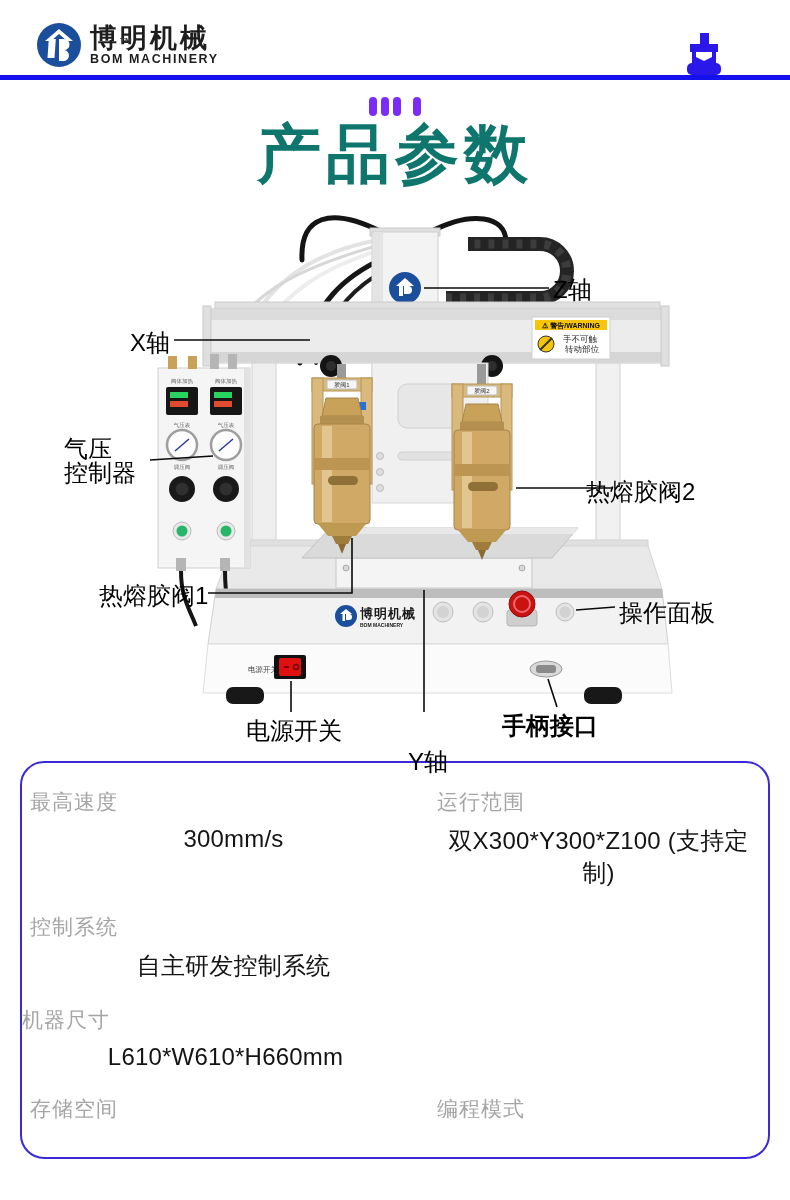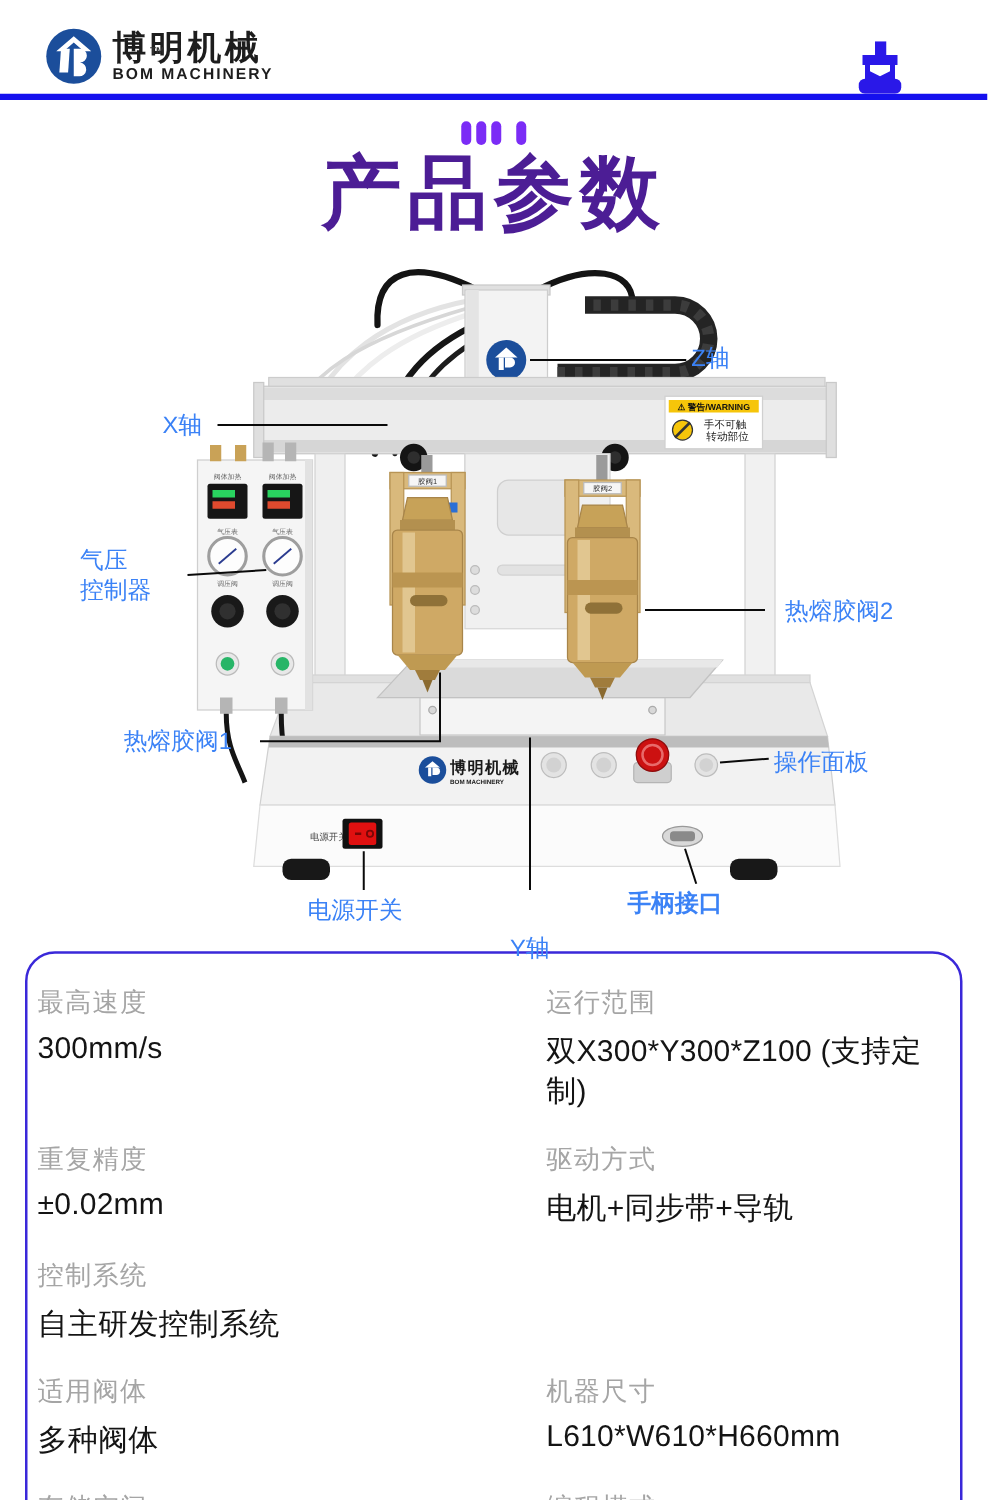--- a/index.html
+++ b/index.html
@@ -21,7 +21,7 @@
   .accent-bars { display:flex; justify-content:center; align-items:center; gap:4px; height:20px; }
   .bar { width:8px; height:19px; border-radius:4px; background:#7b2cf6; }
   .bar.gap { margin-left:8px; }
-  .page-title { font-size:64px; font-weight:900; color:#4c1d95; letter-spacing:5px; line-height:1.05; margin-top:5px; }
+  .page-title { font-size:64px; font-weight:900; color:#0f766e; letter-spacing:5px; line-height:1.05; margin-top:5px; }
 
   
   .figure { position:relative; width:790px; height:545px; margin-top:18px; }

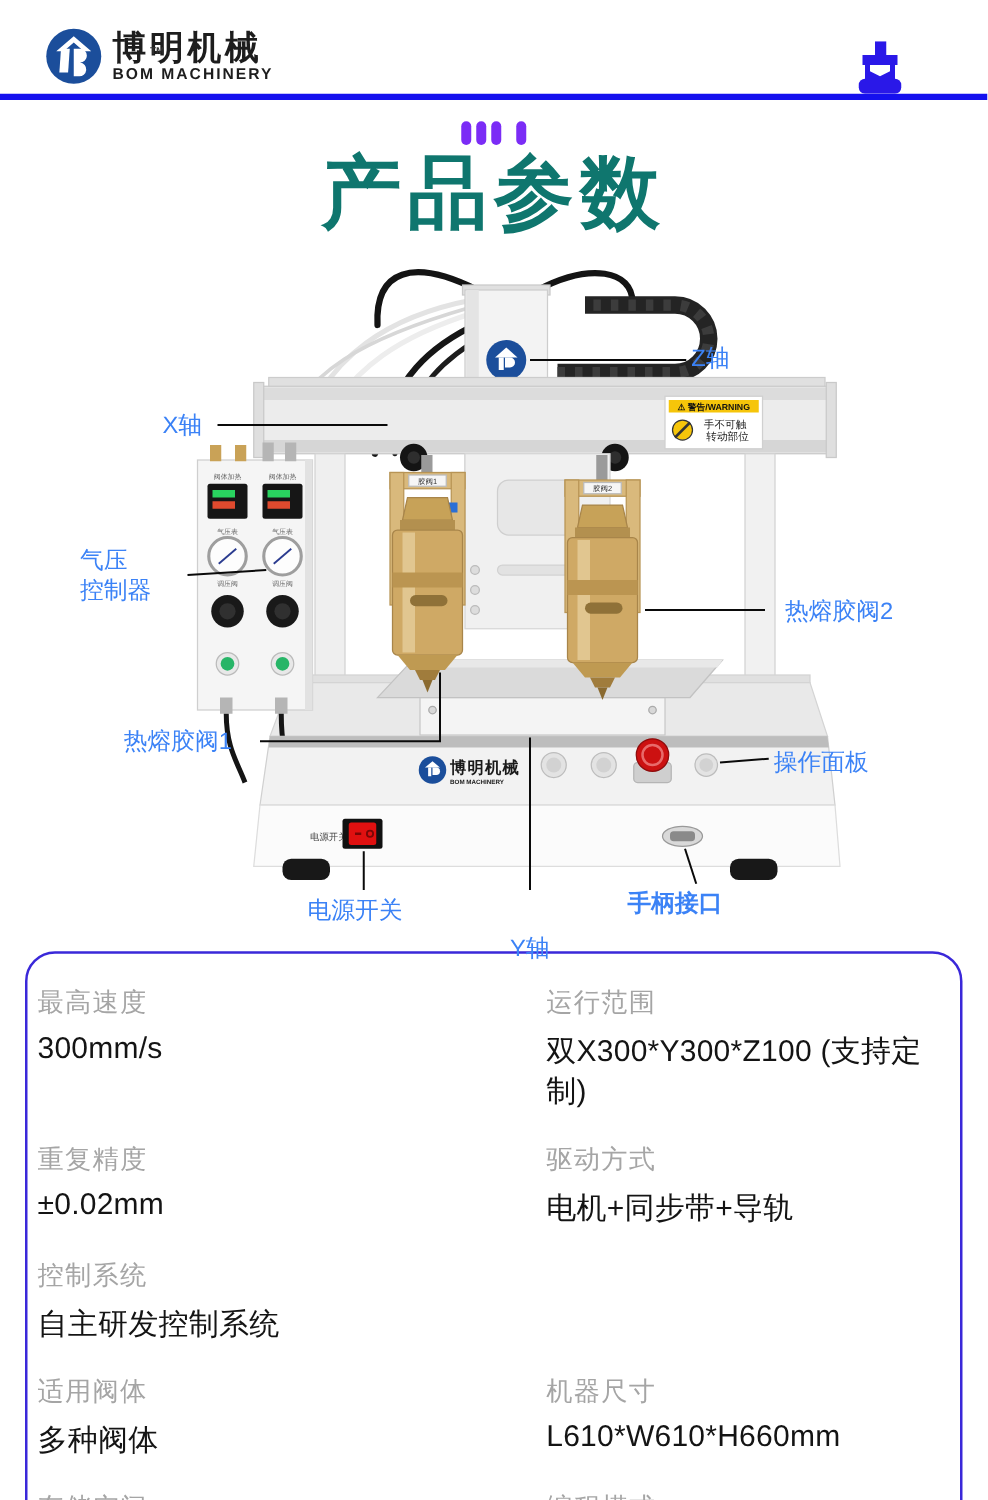--- a/index.html
+++ b/index.html
@@ -26,7 +26,7 @@
   
   .figure { position:relative; width:790px; height:545px; margin-top:18px; }
   .figure svg { position:absolute; left:0; top:0; }
-  .callout { position:absolute; font-size:19px; color:#3b82f6; white-space:nowrap; font-weight:500; }
+  .callout { position:absolute; font-size:24px; color:#000000; white-space:nowrap; font-weight:500; }
   .co-z { left:553px; top:68px; }
   .co-x { left:130px; top:121px; }
   .co-air { left:64px; top:231px; width:88px; text-align:left; line-height:24px; }

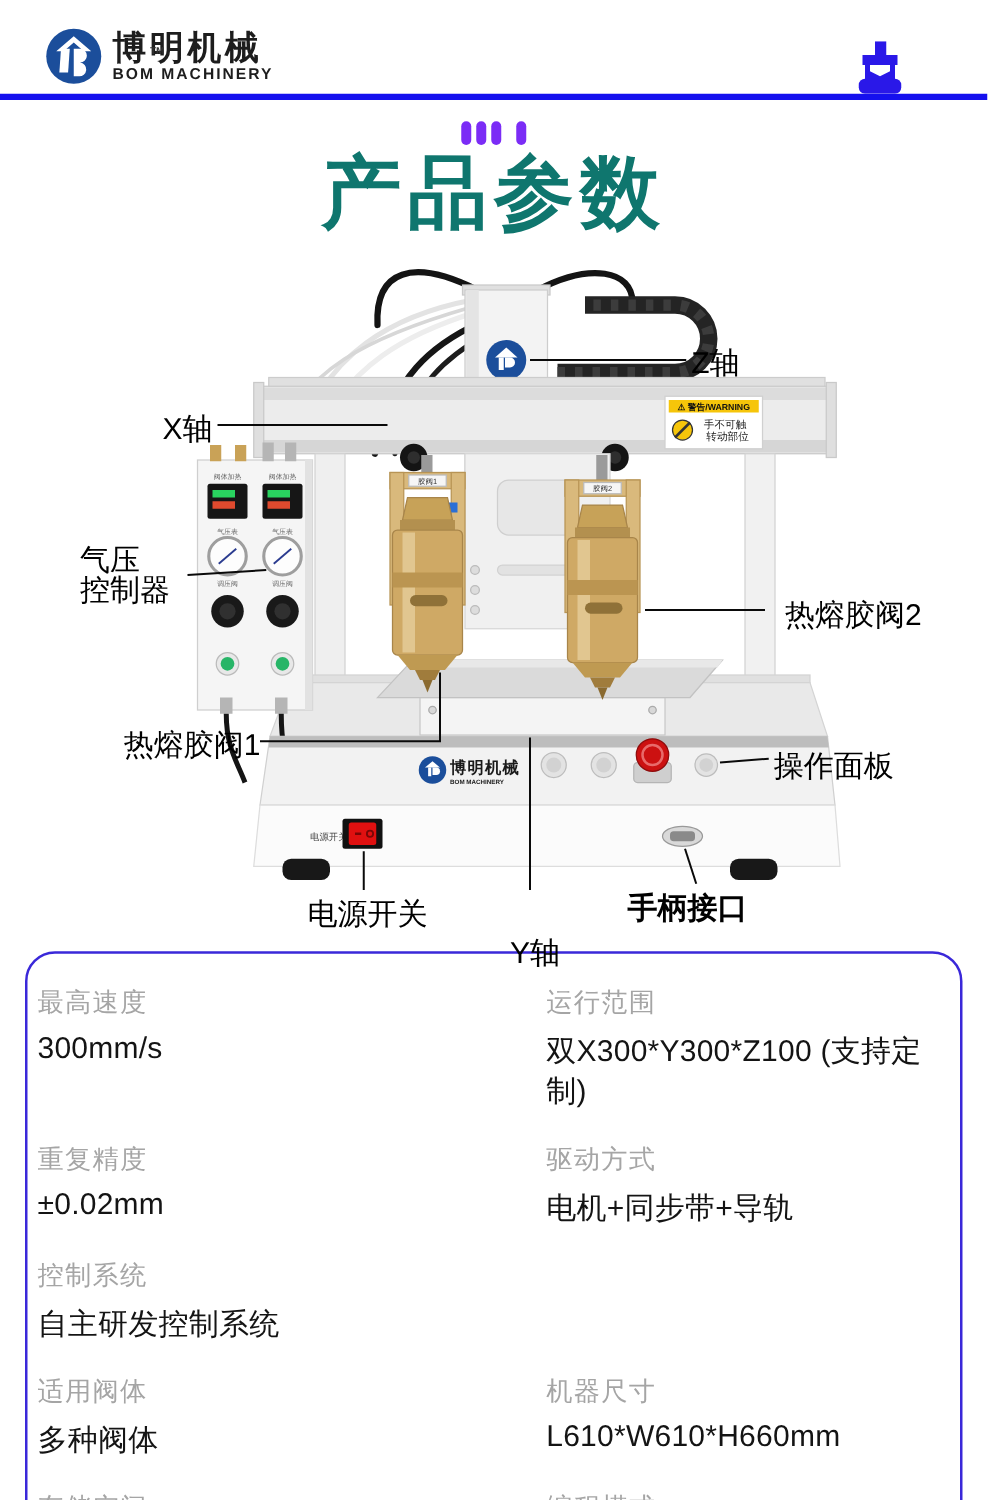--- a/index.html
+++ b/index.html
@@ -30,7 +30,7 @@
   .co-z { left:553px; top:68px; }
   .co-x { left:130px; top:121px; }
   .co-air { left:64px; top:231px; width:88px; text-align:left; line-height:24px; }
-  .co-v2 { left:628px; top:270px; }
+  .co-v2 { left:586px; top:270px; }
   .co-v1 { left:99px; top:374px; }
   .co-panel { left:619px; top:391px; }
   .co-power { left:246px; top:509px; }

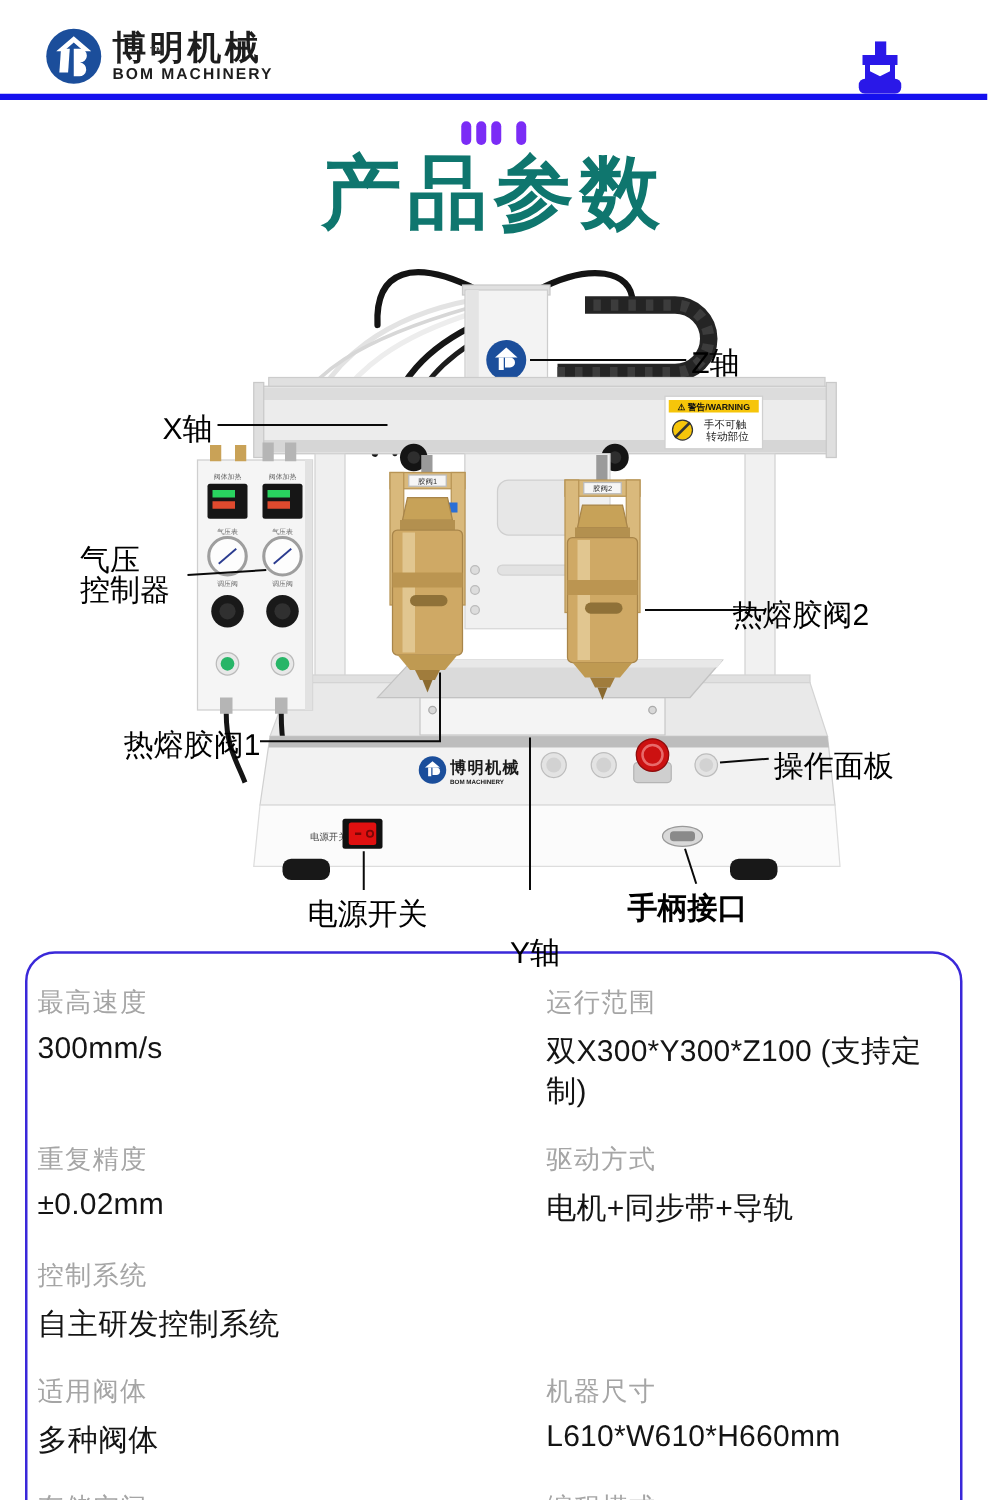--- a/index.html
+++ b/index.html
@@ -43,7 +43,7 @@
   .spec-cell { padding-left:8px; }
   .spec-cell.right { padding-left:0; padding-right:8px; }
   .spec-label { font-size:21px; color:#a5a5a5; margin-bottom:9px; letter-spacing:1px; }
-  .spec-value { font-size:24px; color:#141414; letter-spacing:0.2px; }
+  .spec-value { font-size:24px; color:#141414; letter-spacing:0.2px;text-align:center; }
 </style>
 </head>
 <body>

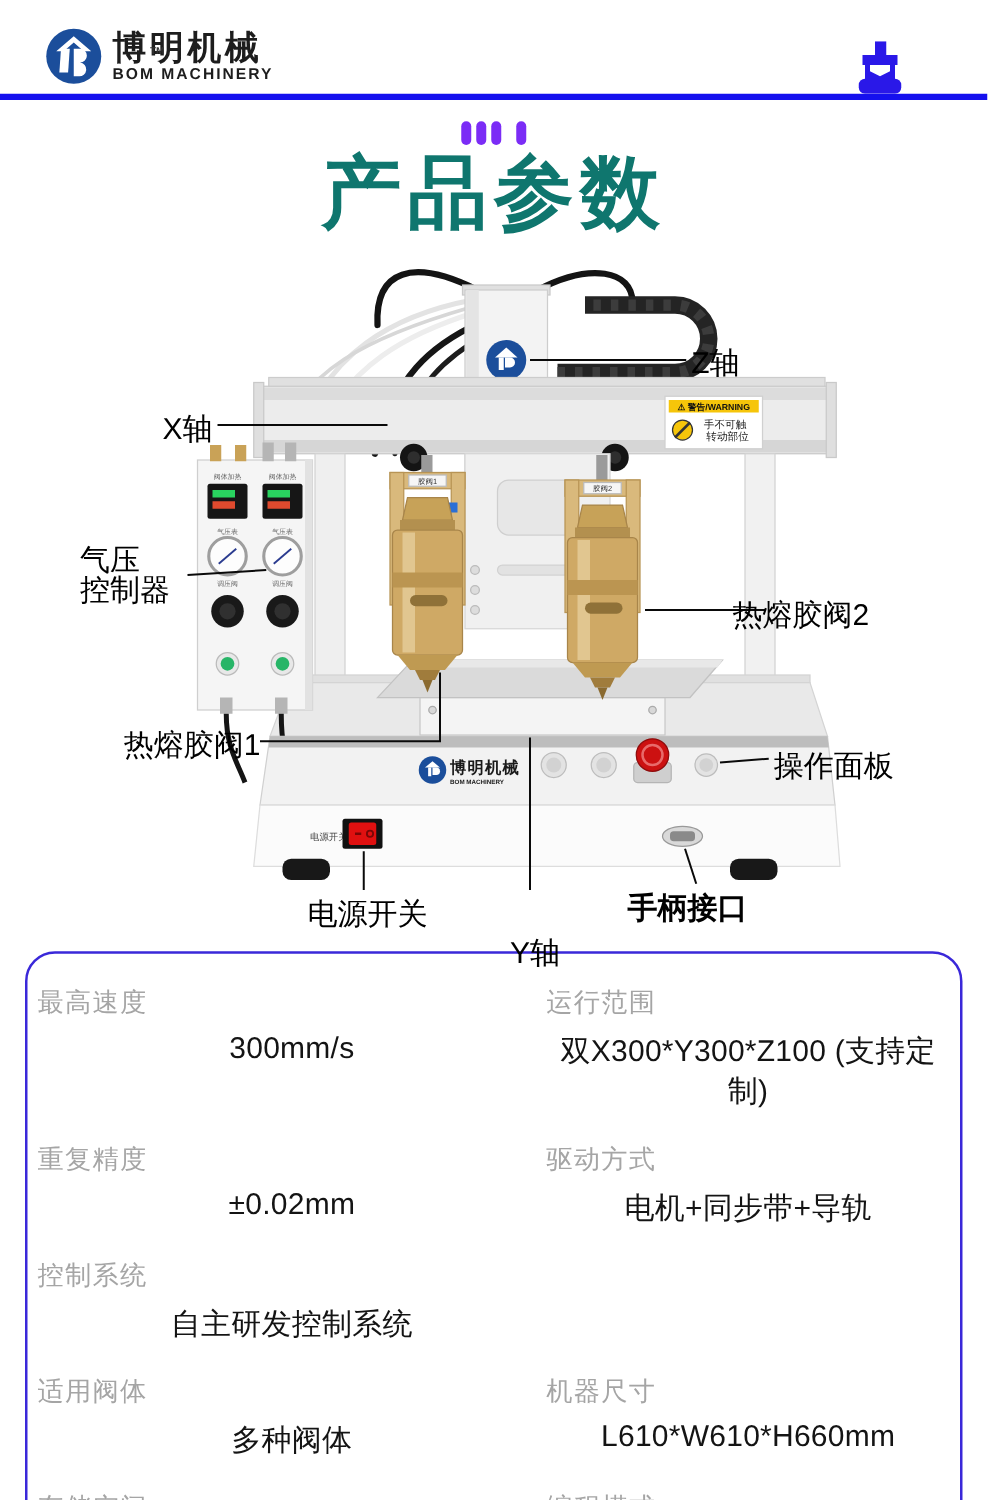--- a/index.html
+++ b/index.html
@@ -307,16 +307,6 @@
   </div>
   <div class="spec-row">
     <div class="spec-cell">
-      <div class="spec-label">重复精度</div>
-      <div class="spec-value">±0.02mm</div>
-    </div>
-    <div class="spec-cell right">
-      <div class="spec-label">驱动方式</div>
-      <div class="spec-value">电机+同步带+导轨</div>
-    </div>
-  </div>
-  <div class="spec-row">
-    <div class="spec-cell">
       <div class="spec-label">控制系统</div>
       <div class="spec-value">自主研发控制系统</div>
     </div>

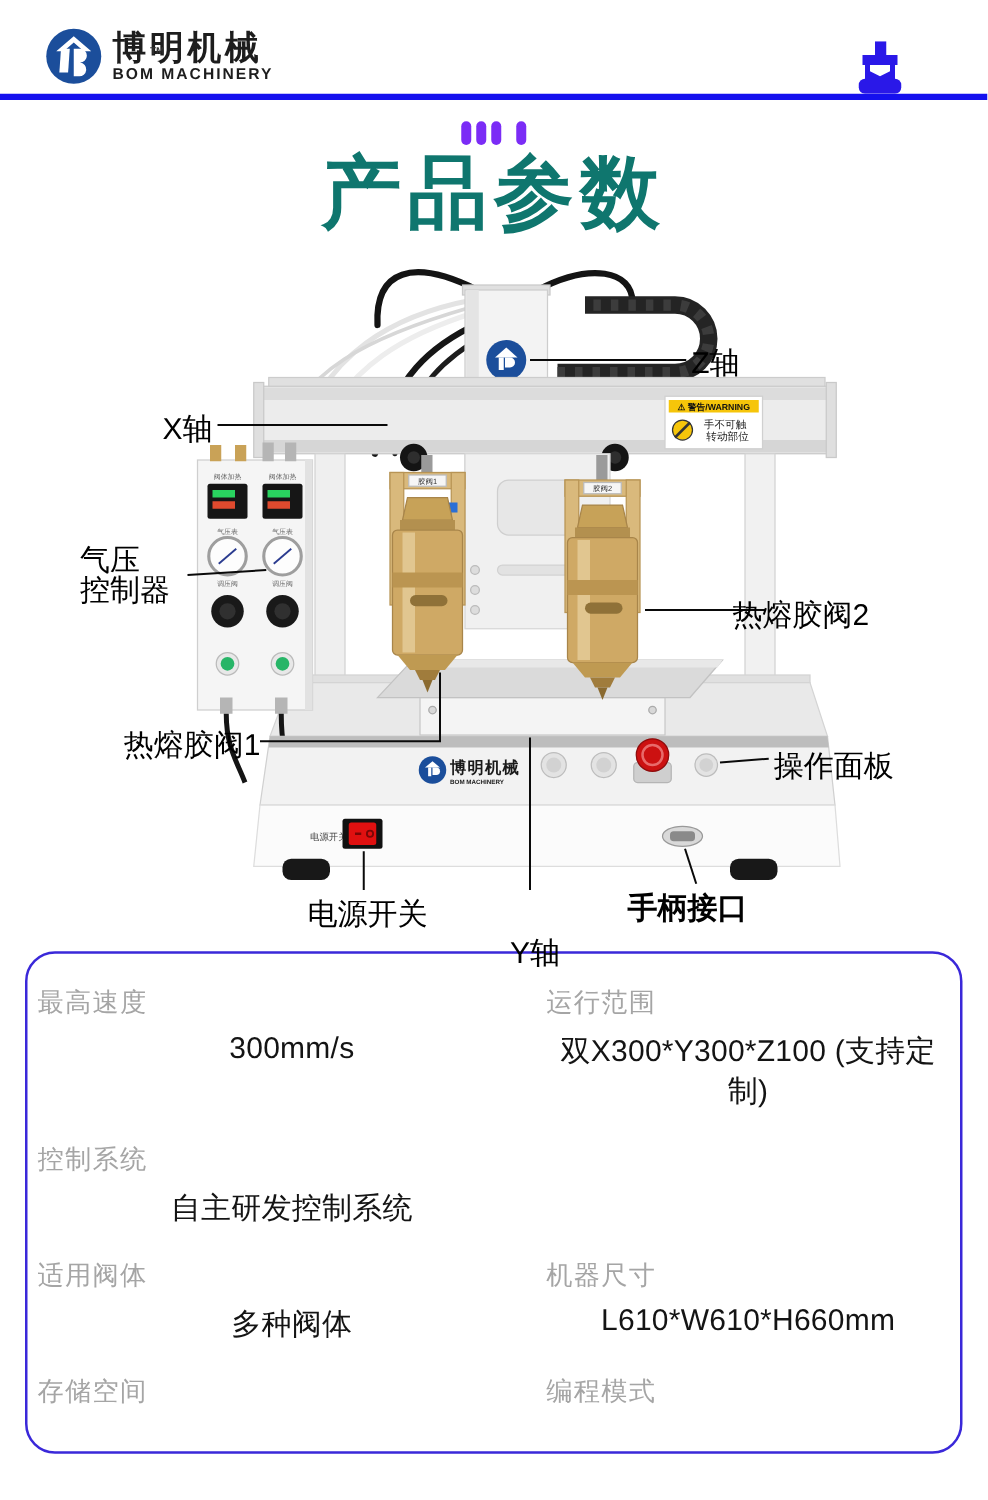--- a/index.html
+++ b/index.html
@@ -312,10 +312,6 @@
     </div>
   </div>
   <div class="spec-row">
-    <div class="spec-cell">
-      <div class="spec-label">适用阀体</div>
-      <div class="spec-value">多种阀体</div>
-    </div>
     <div class="spec-cell right">
       <div class="spec-label">机器尺寸</div>
       <div class="spec-value">L610*W610*H660mm</div>

